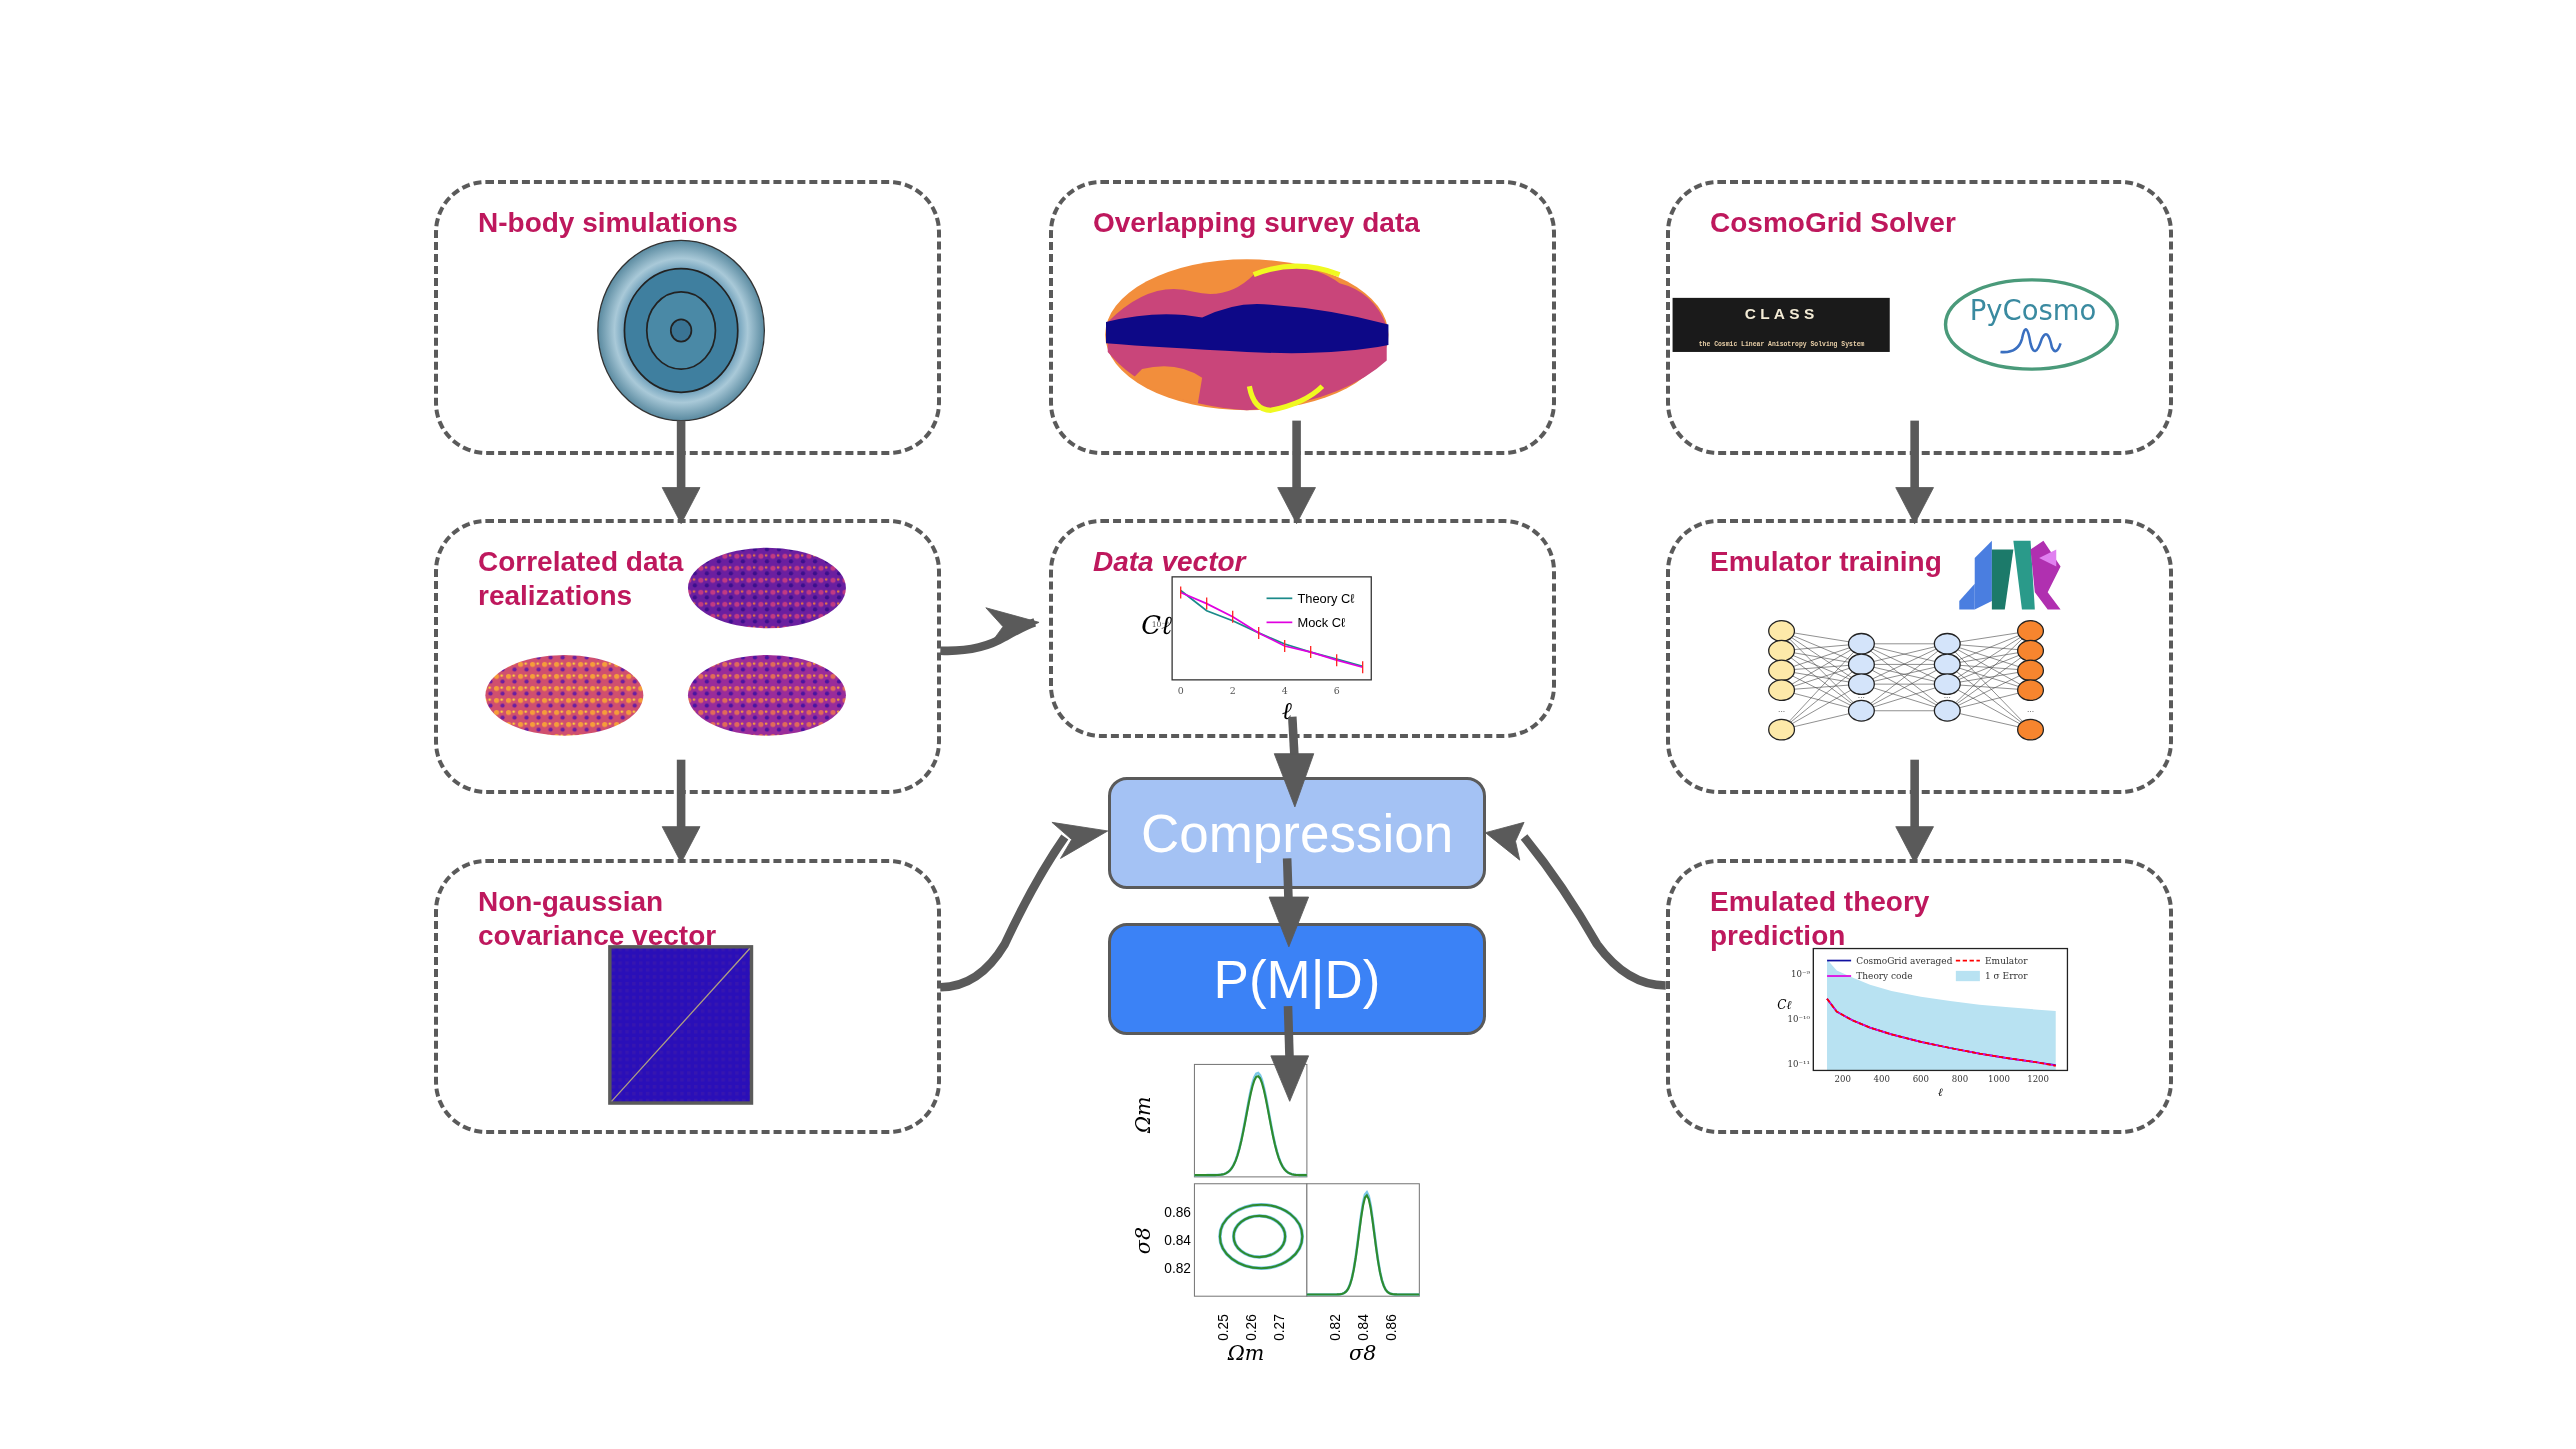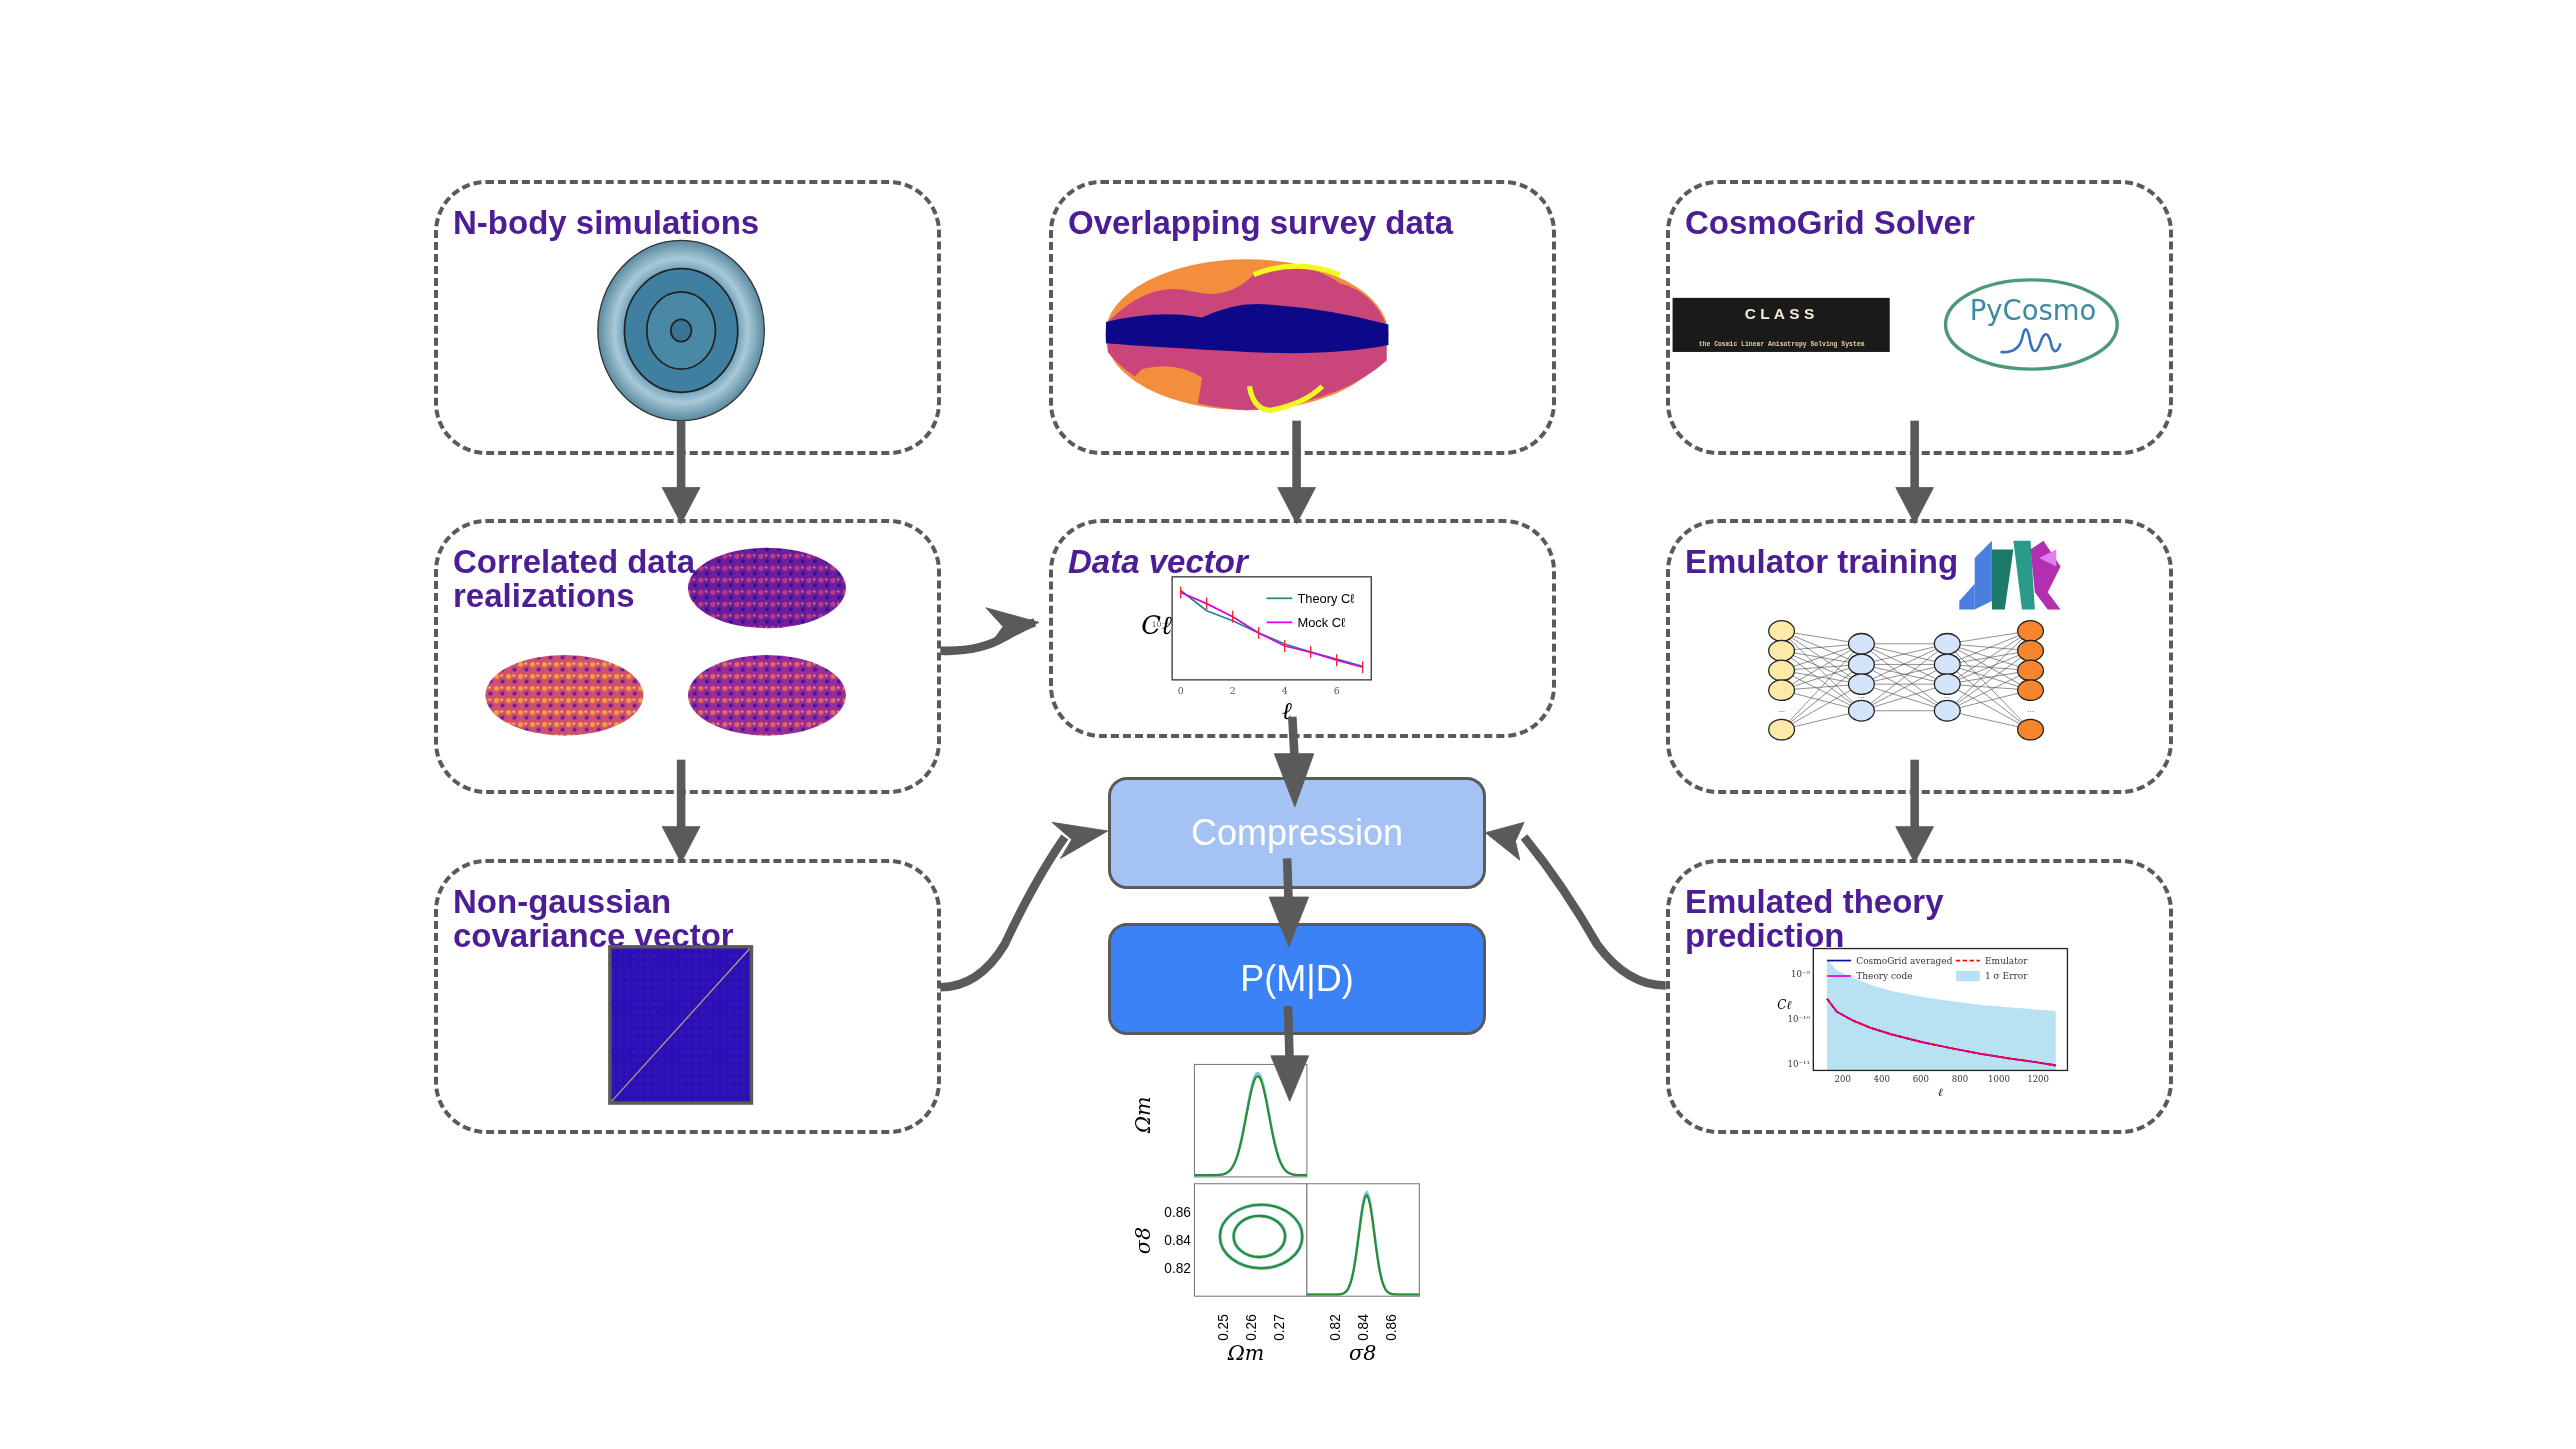--- a/index.html
+++ b/index.html
@@ -5,7 +5,7 @@
   html,body{margin:0;padding:0;background:#fff;}
   body{width:2576px;height:1449px;position:relative;overflow:hidden;font-family:"Liberation Sans",sans-serif;}
   .panel{position:absolute;border:4.3px dashed #5a5a5a;border-radius:52px;box-sizing:border-box;}
-  .ptitle{position:absolute;left:15px;top:22px;font-weight:bold;font-size:33px;color:#4c1d95;line-height:34px;white-space:pre-line;}
+  .ptitle{position:absolute;left:40px;top:22px;font-weight:bold;font-size:28px;color:#be185d;line-height:34px;white-space:pre-line;}
   svg{position:absolute;left:0;top:0;}
   .node{position:absolute;border:3.4px solid #5a5a5a;border-radius:19px;box-sizing:border-box;display:flex;align-items:center;justify-content:center;color:#fff;font-size:36px;}
 </style>

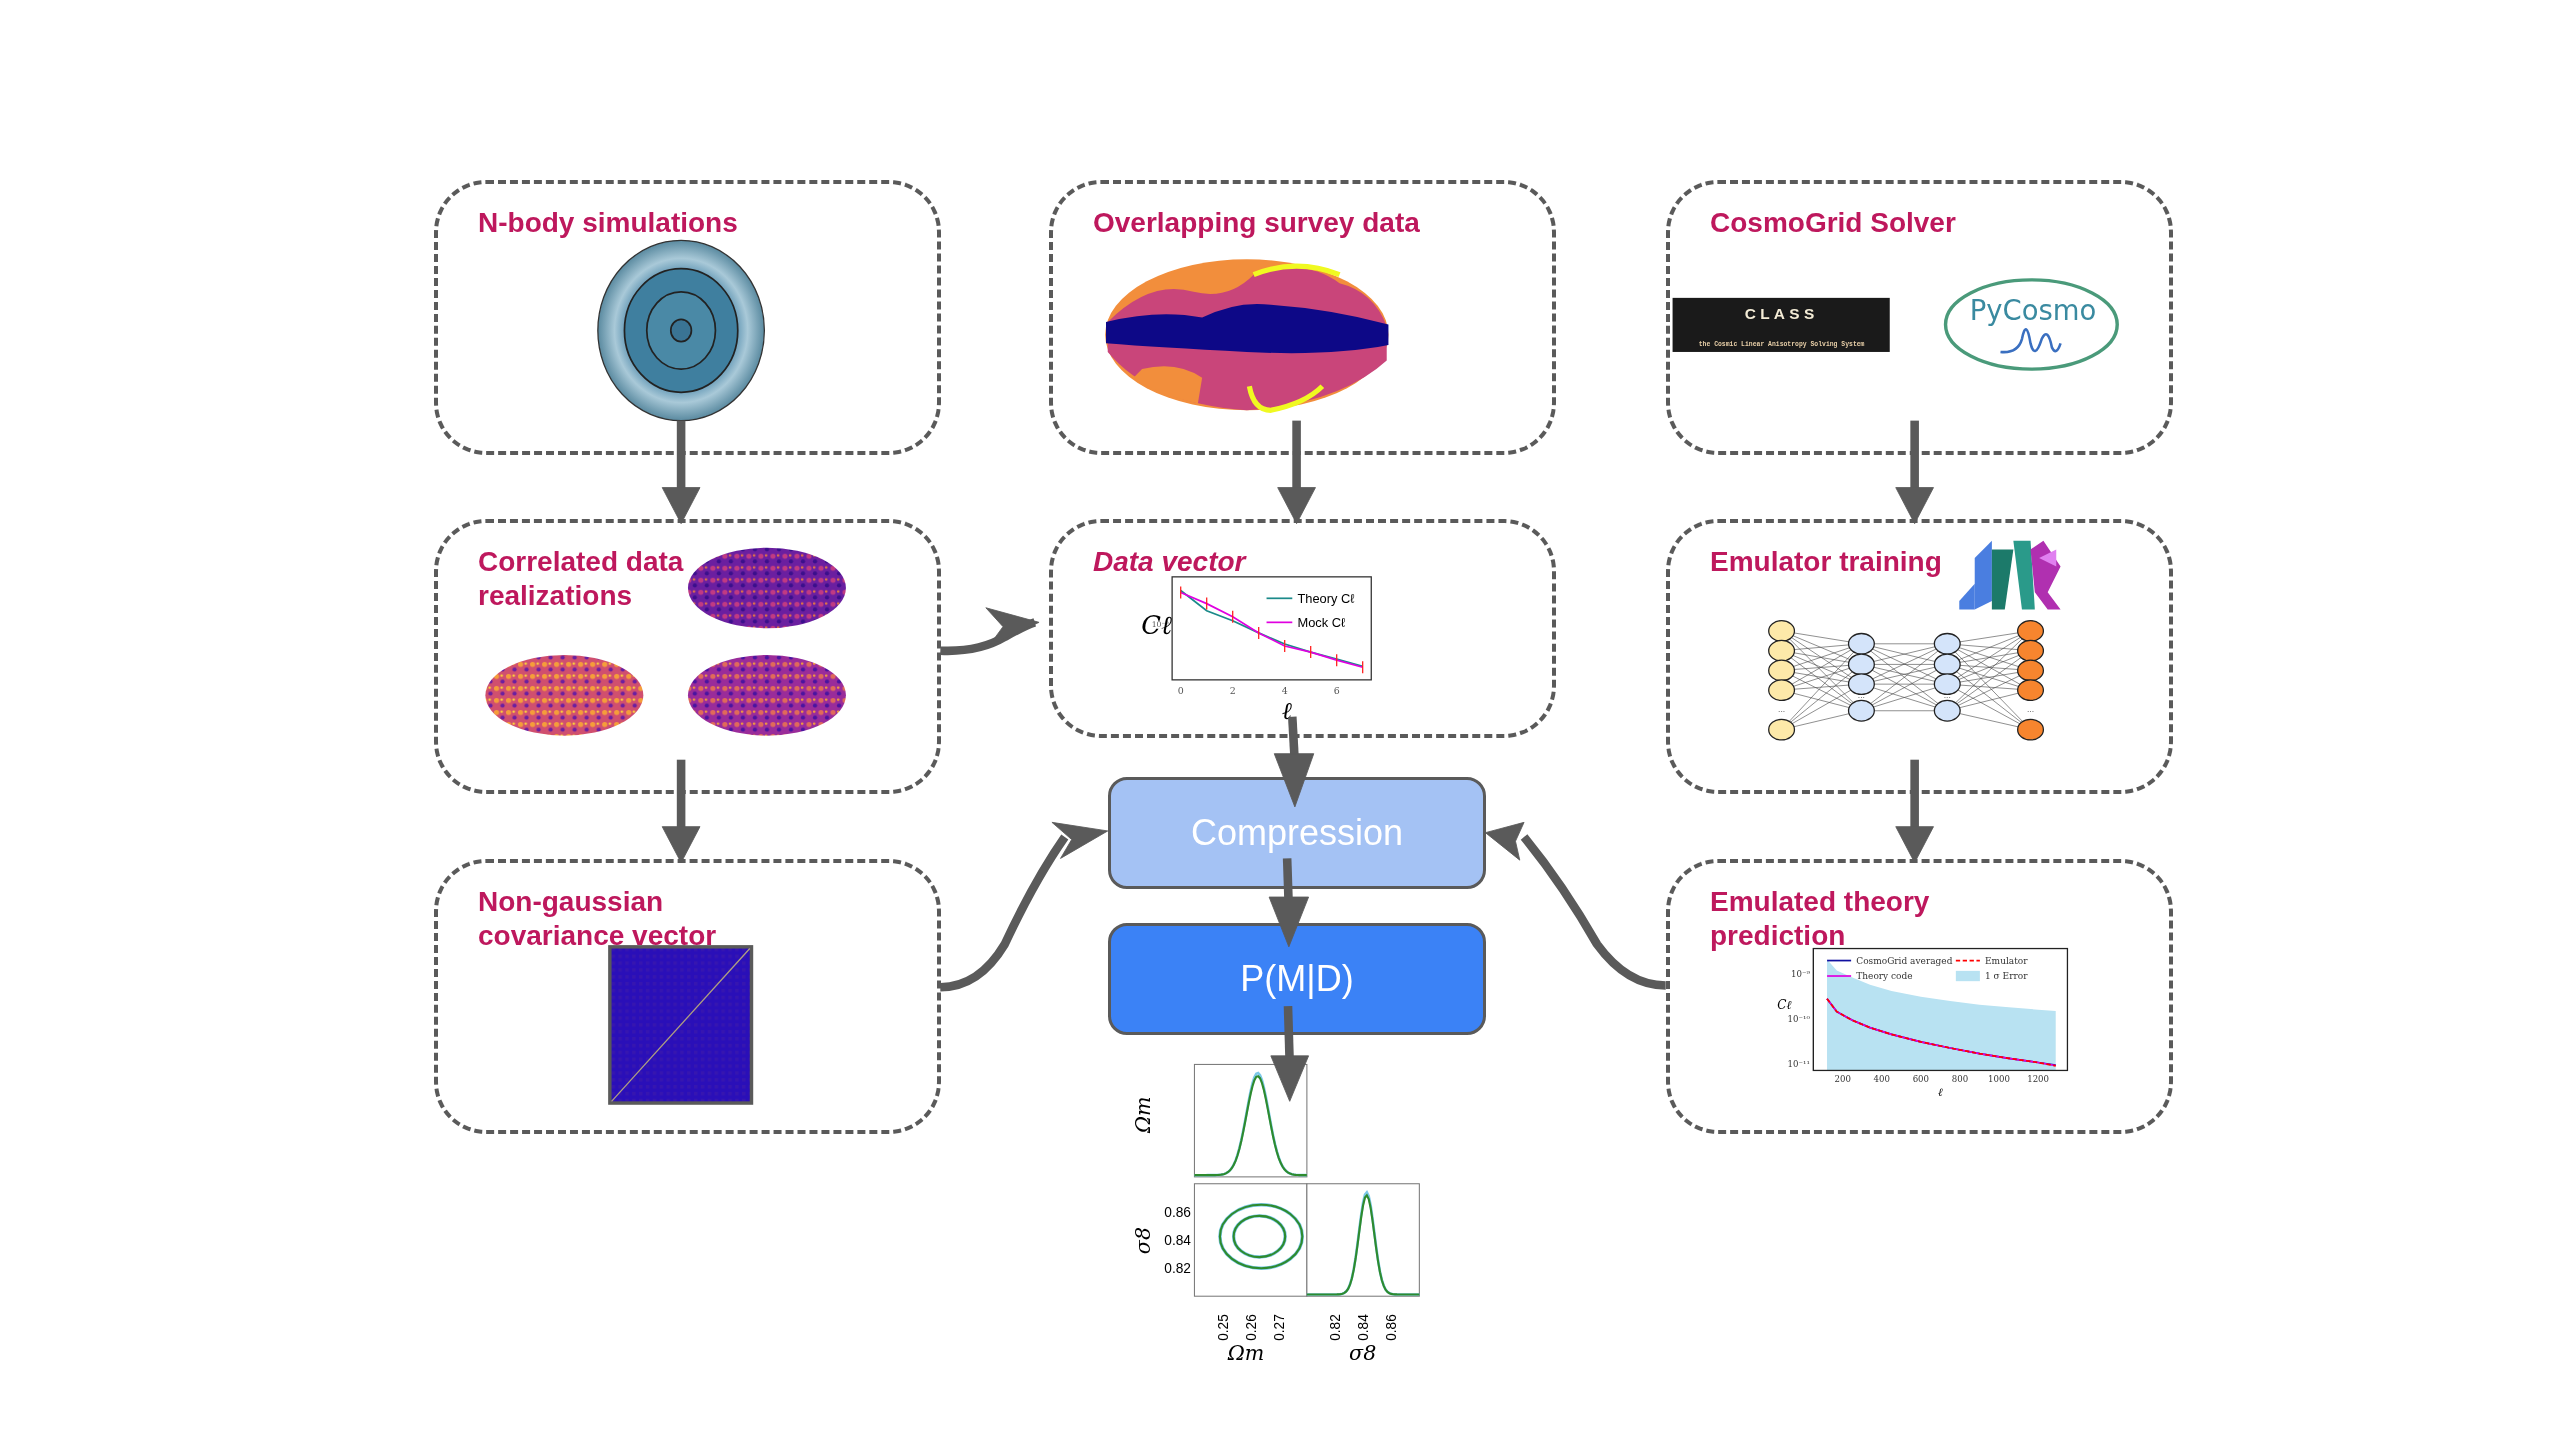--- a/index.html
+++ b/index.html
@@ -7,7 +7,7 @@
   .panel{position:absolute;border:4.3px dashed #5a5a5a;border-radius:52px;box-sizing:border-box;}
   .ptitle{position:absolute;left:40px;top:22px;font-weight:bold;font-size:28px;color:#be185d;line-height:34px;white-space:pre-line;}
   svg{position:absolute;left:0;top:0;}
-  .node{position:absolute;border:3.4px solid #5a5a5a;border-radius:19px;box-sizing:border-box;display:flex;align-items:center;justify-content:center;color:#fff;font-size:36px;}
+  .node{position:absolute;border:3.4px solid #5a5a5a;border-radius:19px;box-sizing:border-box;display:flex;align-items:center;justify-content:center;color:#fff;font-size:53px;}
 </style>
 </head>
 <body>

